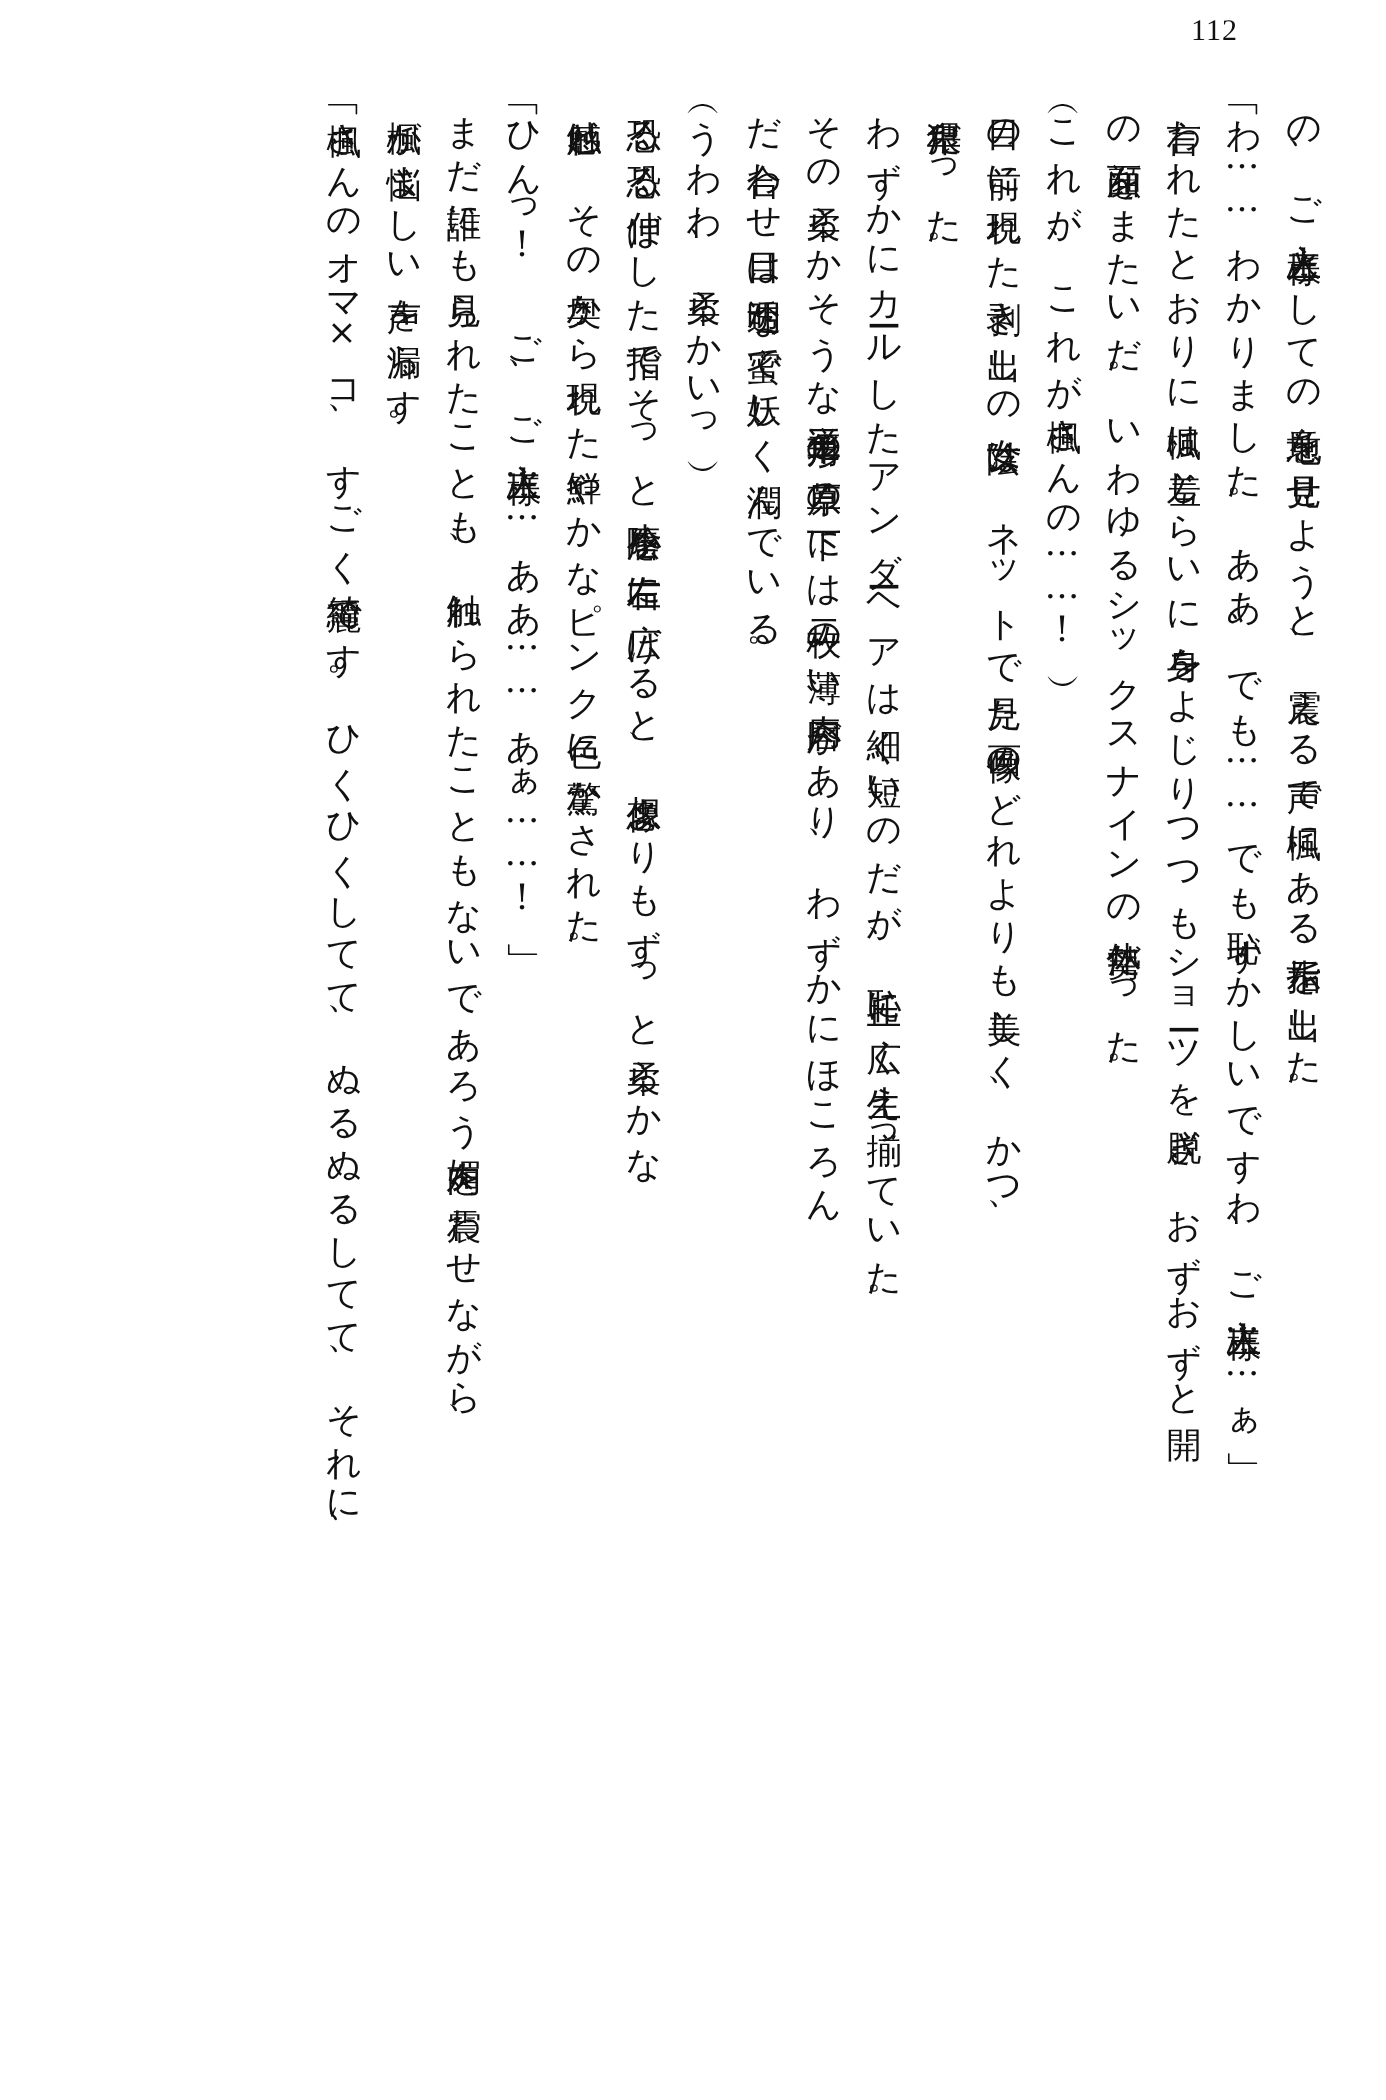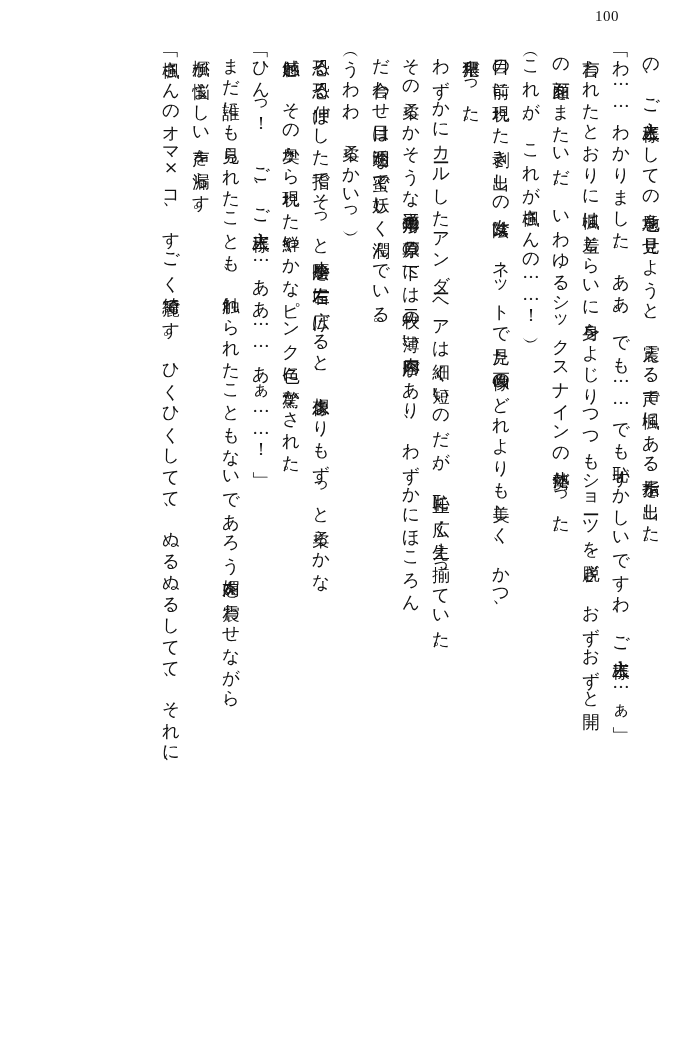--- a/index.html
+++ b/index.html
@@ -62,7 +62,7 @@
 
 <div class="page">
 
-  <div class="page-number">100</div>
+  <div class="page-number">112</div>
 
   <div class="body-text">
     <div class="line">の、ご主人様としての意地を見せようと、震える声で楓にある指示を出した。</div>

